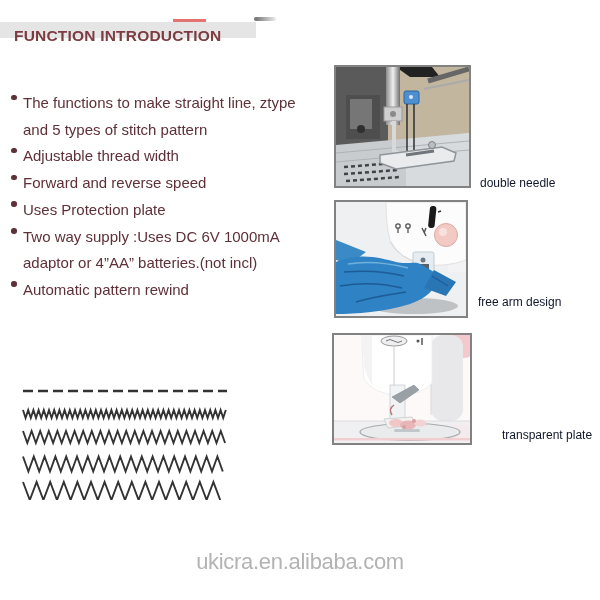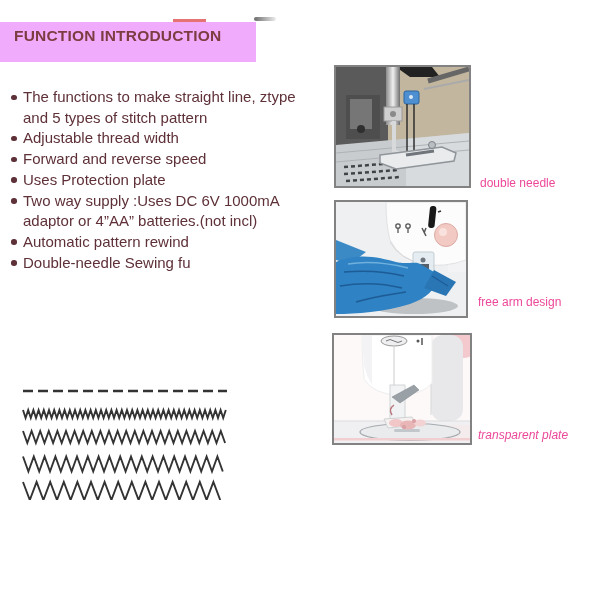--- a/index.html
+++ b/index.html
@@ -12,7 +12,7 @@
           background:linear-gradient(to right,rgba(60,60,60,.75),rgba(130,130,130,.15));filter:blur(.6px);}
 
   
-  .header-bar{position:absolute;left:0;top:22px;width:256px;height:40px;background:#f0abfc;}
+  .header-bar{position:absolute;left:0;top:22px;width:256px;height:16px;background:#e5e5e5;}
   .header-bar h1{margin:0;padding:0 0 0 14px;font-size:15.5px;font-weight:bold;line-height:28px;
                  color:#7d3c41;letter-spacing:.2px;}
 

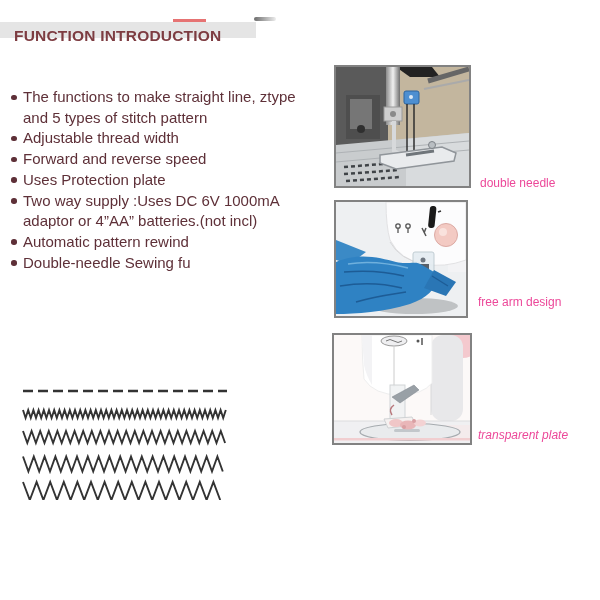--- a/index.html
+++ b/index.html
@@ -24,7 +24,7 @@
   .fbullet::after{content:"";position:absolute;left:1px;top:7.5px;width:5.5px;height:5.5px;
                   border-radius:50%;background:#5e3038;}
   .ftxt{flex:1;}
-  .ftxt div{min-height:1px;}
+  .ftxt div{min-height:1px;margin-top:6px;}
 
   
   .photo{position:absolute;border:2px solid #828282;background:#fff;padding:0;margin:0;}

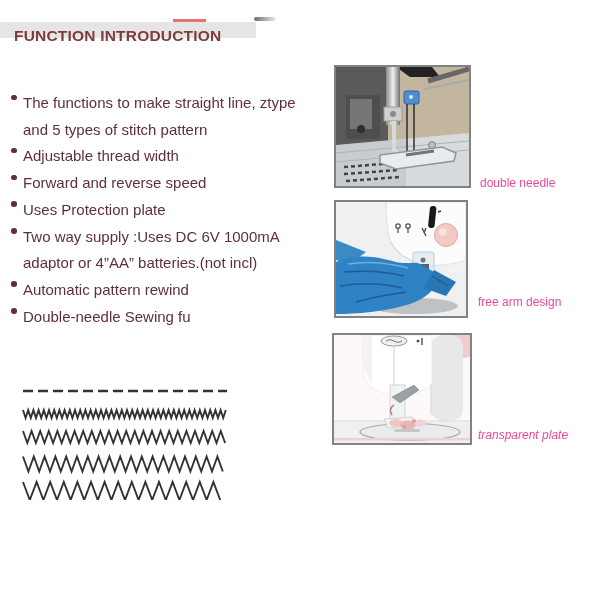--- a/index.html
+++ b/index.html
@@ -32,7 +32,7 @@
   .photo-a{left:334px;top:65px;}
   .photo-b{left:334px;top:200px;}
   .photo-c{left:332px;top:333px;}
-  .caption{position:absolute;font-size:12px;color:#ec4899;white-space:nowrap;}
+  .caption{position:absolute;font-size:12px;color:#0f172a;white-space:nowrap;}
   .cap-a{left:480px;top:176px;}
   .cap-b{left:478px;top:295px;}
   .cap-c{left:478px;top:428px;font-style:italic;}

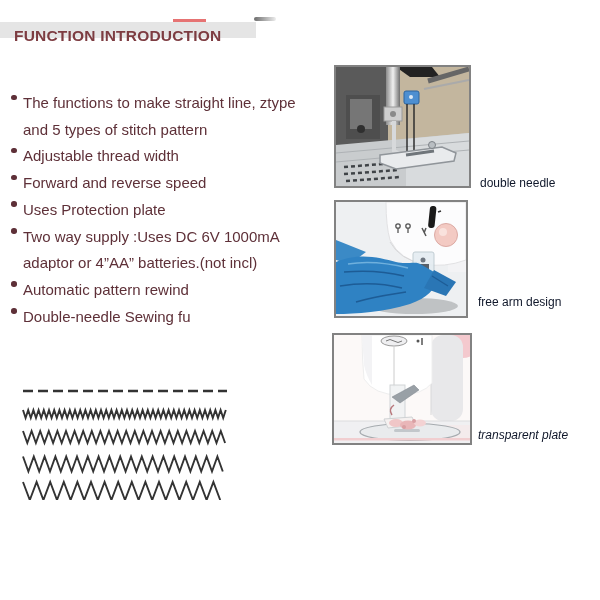--- a/index.html
+++ b/index.html
@@ -93,12 +93,6 @@
       <span class="fbullet"></span>
       <div class="ftxt">
           <div>Automatic pattern rewind</div>
-        </div>
-    </div>
-    <div class="frow">
-      <span class="fbullet"></span>
-      <div class="ftxt">
-          <div>Double-needle Sewing fu</div>
         </div>
     </div>
   </section>

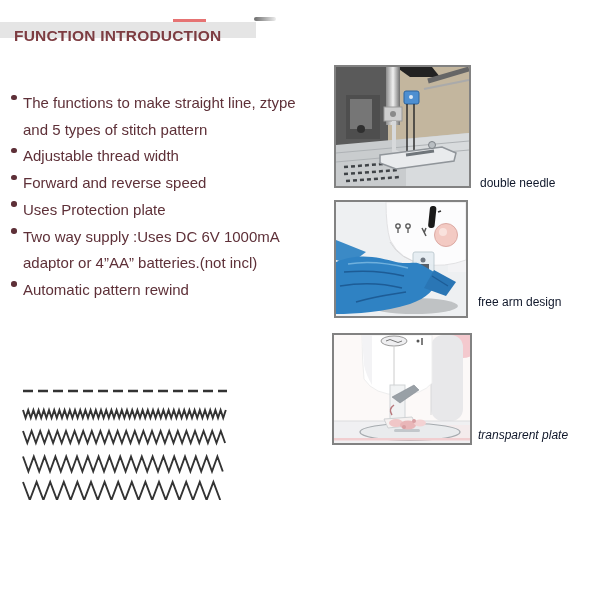--- a/index.html
+++ b/index.html
@@ -35,7 +35,7 @@
   .caption{position:absolute;font-size:12px;color:#0f172a;white-space:nowrap;}
   .cap-a{left:480px;top:176px;}
   .cap-b{left:478px;top:295px;}
-  .cap-c{left:478px;top:428px;font-style:italic;}
+  .cap-c{left:502px;top:428px;}
 
   
   #stitch-svg{position:absolute;left:20px;top:384px;}

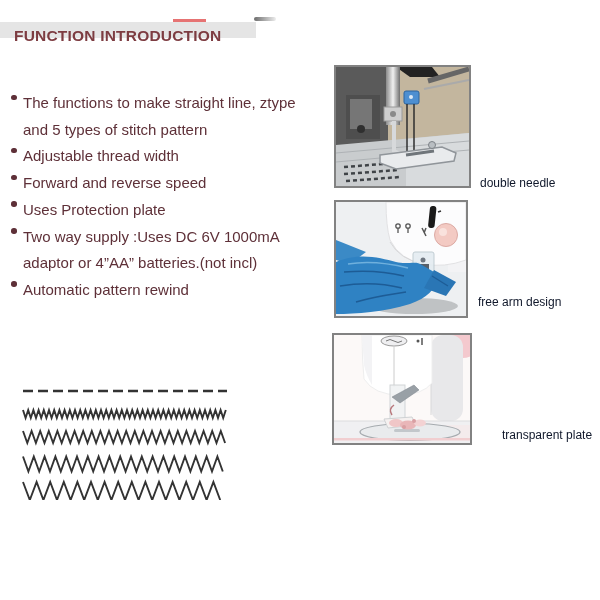--- a/index.html
+++ b/index.html
@@ -213,6 +213,7 @@
       <polyline points="3.0,98.0 9.8,116.0 16.6,98.0 23.4,116.0 30.2,98.0 37.0,116.0 43.8,98.0 50.6,116.0 57.4,98.0 64.2,116.0 71.0,98.0 77.8,116.0 84.6,98.0 91.4,116.0 98.2,98.0 105.0,116.0 111.8,98.0 118.6,116.0 125.4,98.0 132.2,116.0 139.0,98.0 145.8,116.0 152.6,98.0 159.4,116.0 166.2,98.0 173.0,116.0 179.8,98.0 186.6,116.0 193.4,98.0 200.2,116.0" fill="none" stroke-width="1.9" stroke="#333333"></polyline>
     </svg>
 
+  <div class="watermark">ukicra.en.alibaba.com</div>
 
 </div>
 

